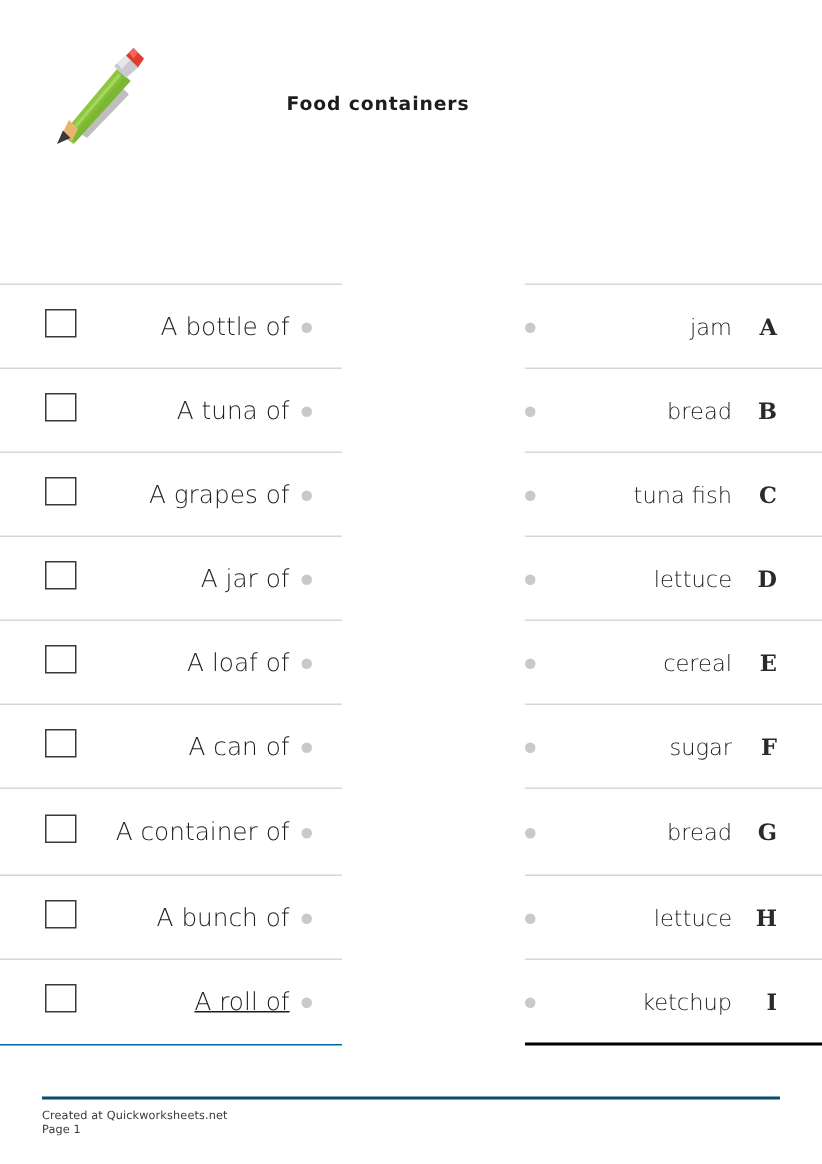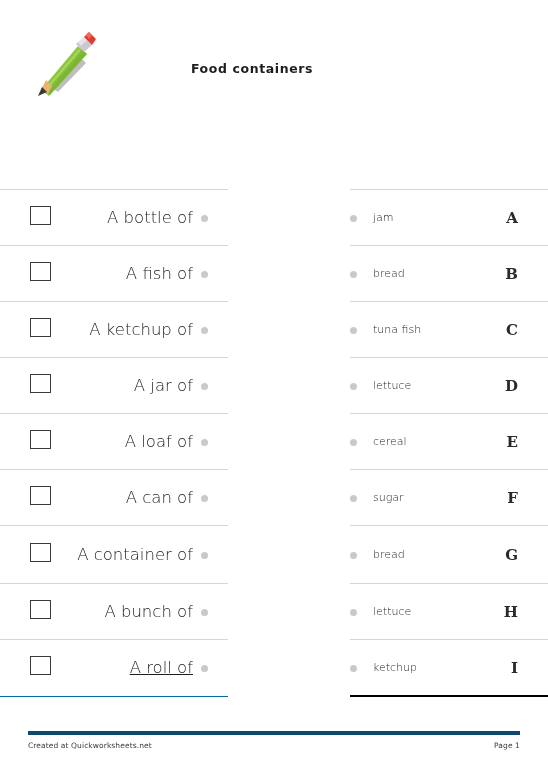--- a/index.html
+++ b/index.html
@@ -167,10 +167,10 @@
 
   .answer-word {
     font-family: "DejaVu Sans", sans-serif;
-    font-size: 11px;
+    font-size: 15px;
     font-weight: 300;
     color: #1d1d1d;
-    text-align: left;
+    text-align: right;
     padding-left: 7px !important;
     box-sizing: border-box;
     white-space: nowrap;

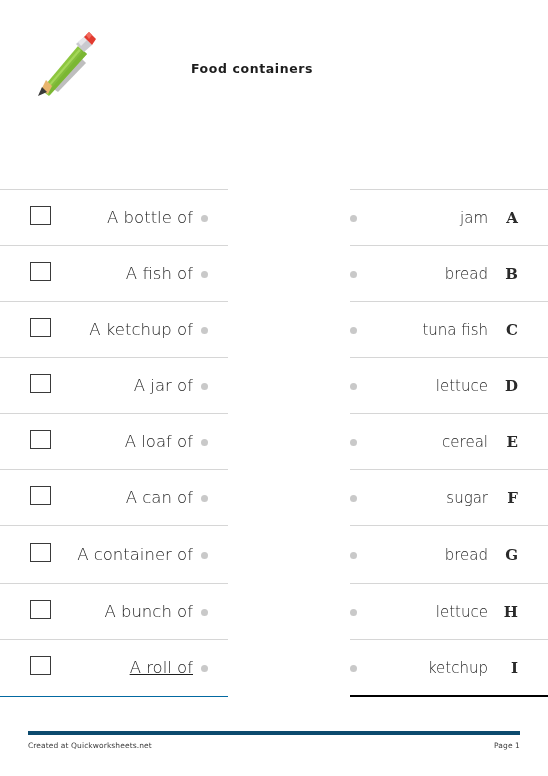--- a/index.html
+++ b/index.html
@@ -284,7 +284,7 @@
           <td class="cell-left-group box-cell">
             <span class="answer-box"></span>
           </td>
-          <td class="cell-left-group prompt">A fish of</td>
+          <td class="cell-left-group prompt">A tuna of</td>
           <td class="cell-left-group dot-cell-left">
             <span class="dot"></span>
           </td>

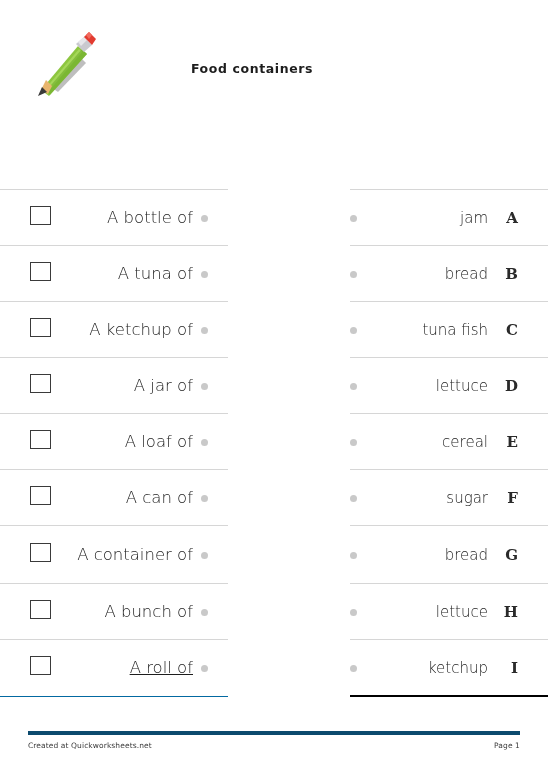--- a/index.html
+++ b/index.html
@@ -303,7 +303,7 @@
           <td class="cell-left-group box-cell">
             <span class="answer-box"></span>
           </td>
-          <td class="cell-left-group prompt">A ketchup of</td>
+          <td class="cell-left-group prompt">A grapes of</td>
           <td class="cell-left-group dot-cell-left">
             <span class="dot"></span>
           </td>

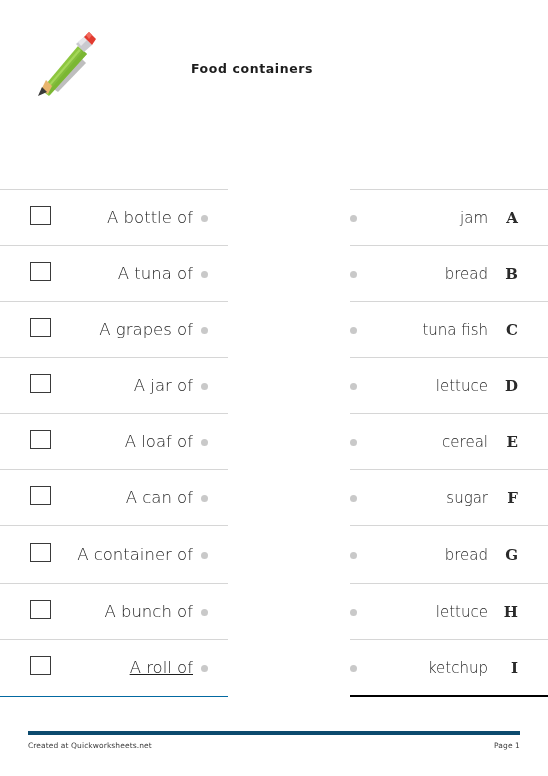--- a/index.html
+++ b/index.html
@@ -196,11 +196,12 @@
     left: 28px;
     top: 731px;
     width: 492px;
-    border-top: 4px solid #0c4a6e;
+    border-top: 2px solid #0c4a6e;
     padding-top: 6px;
     display: flex;
     justify-content: space-between;
     align-items: baseline;
+    flex-direction: column;
   }
   .footer-text {
     font-family: "DejaVu Sans", sans-serif;

